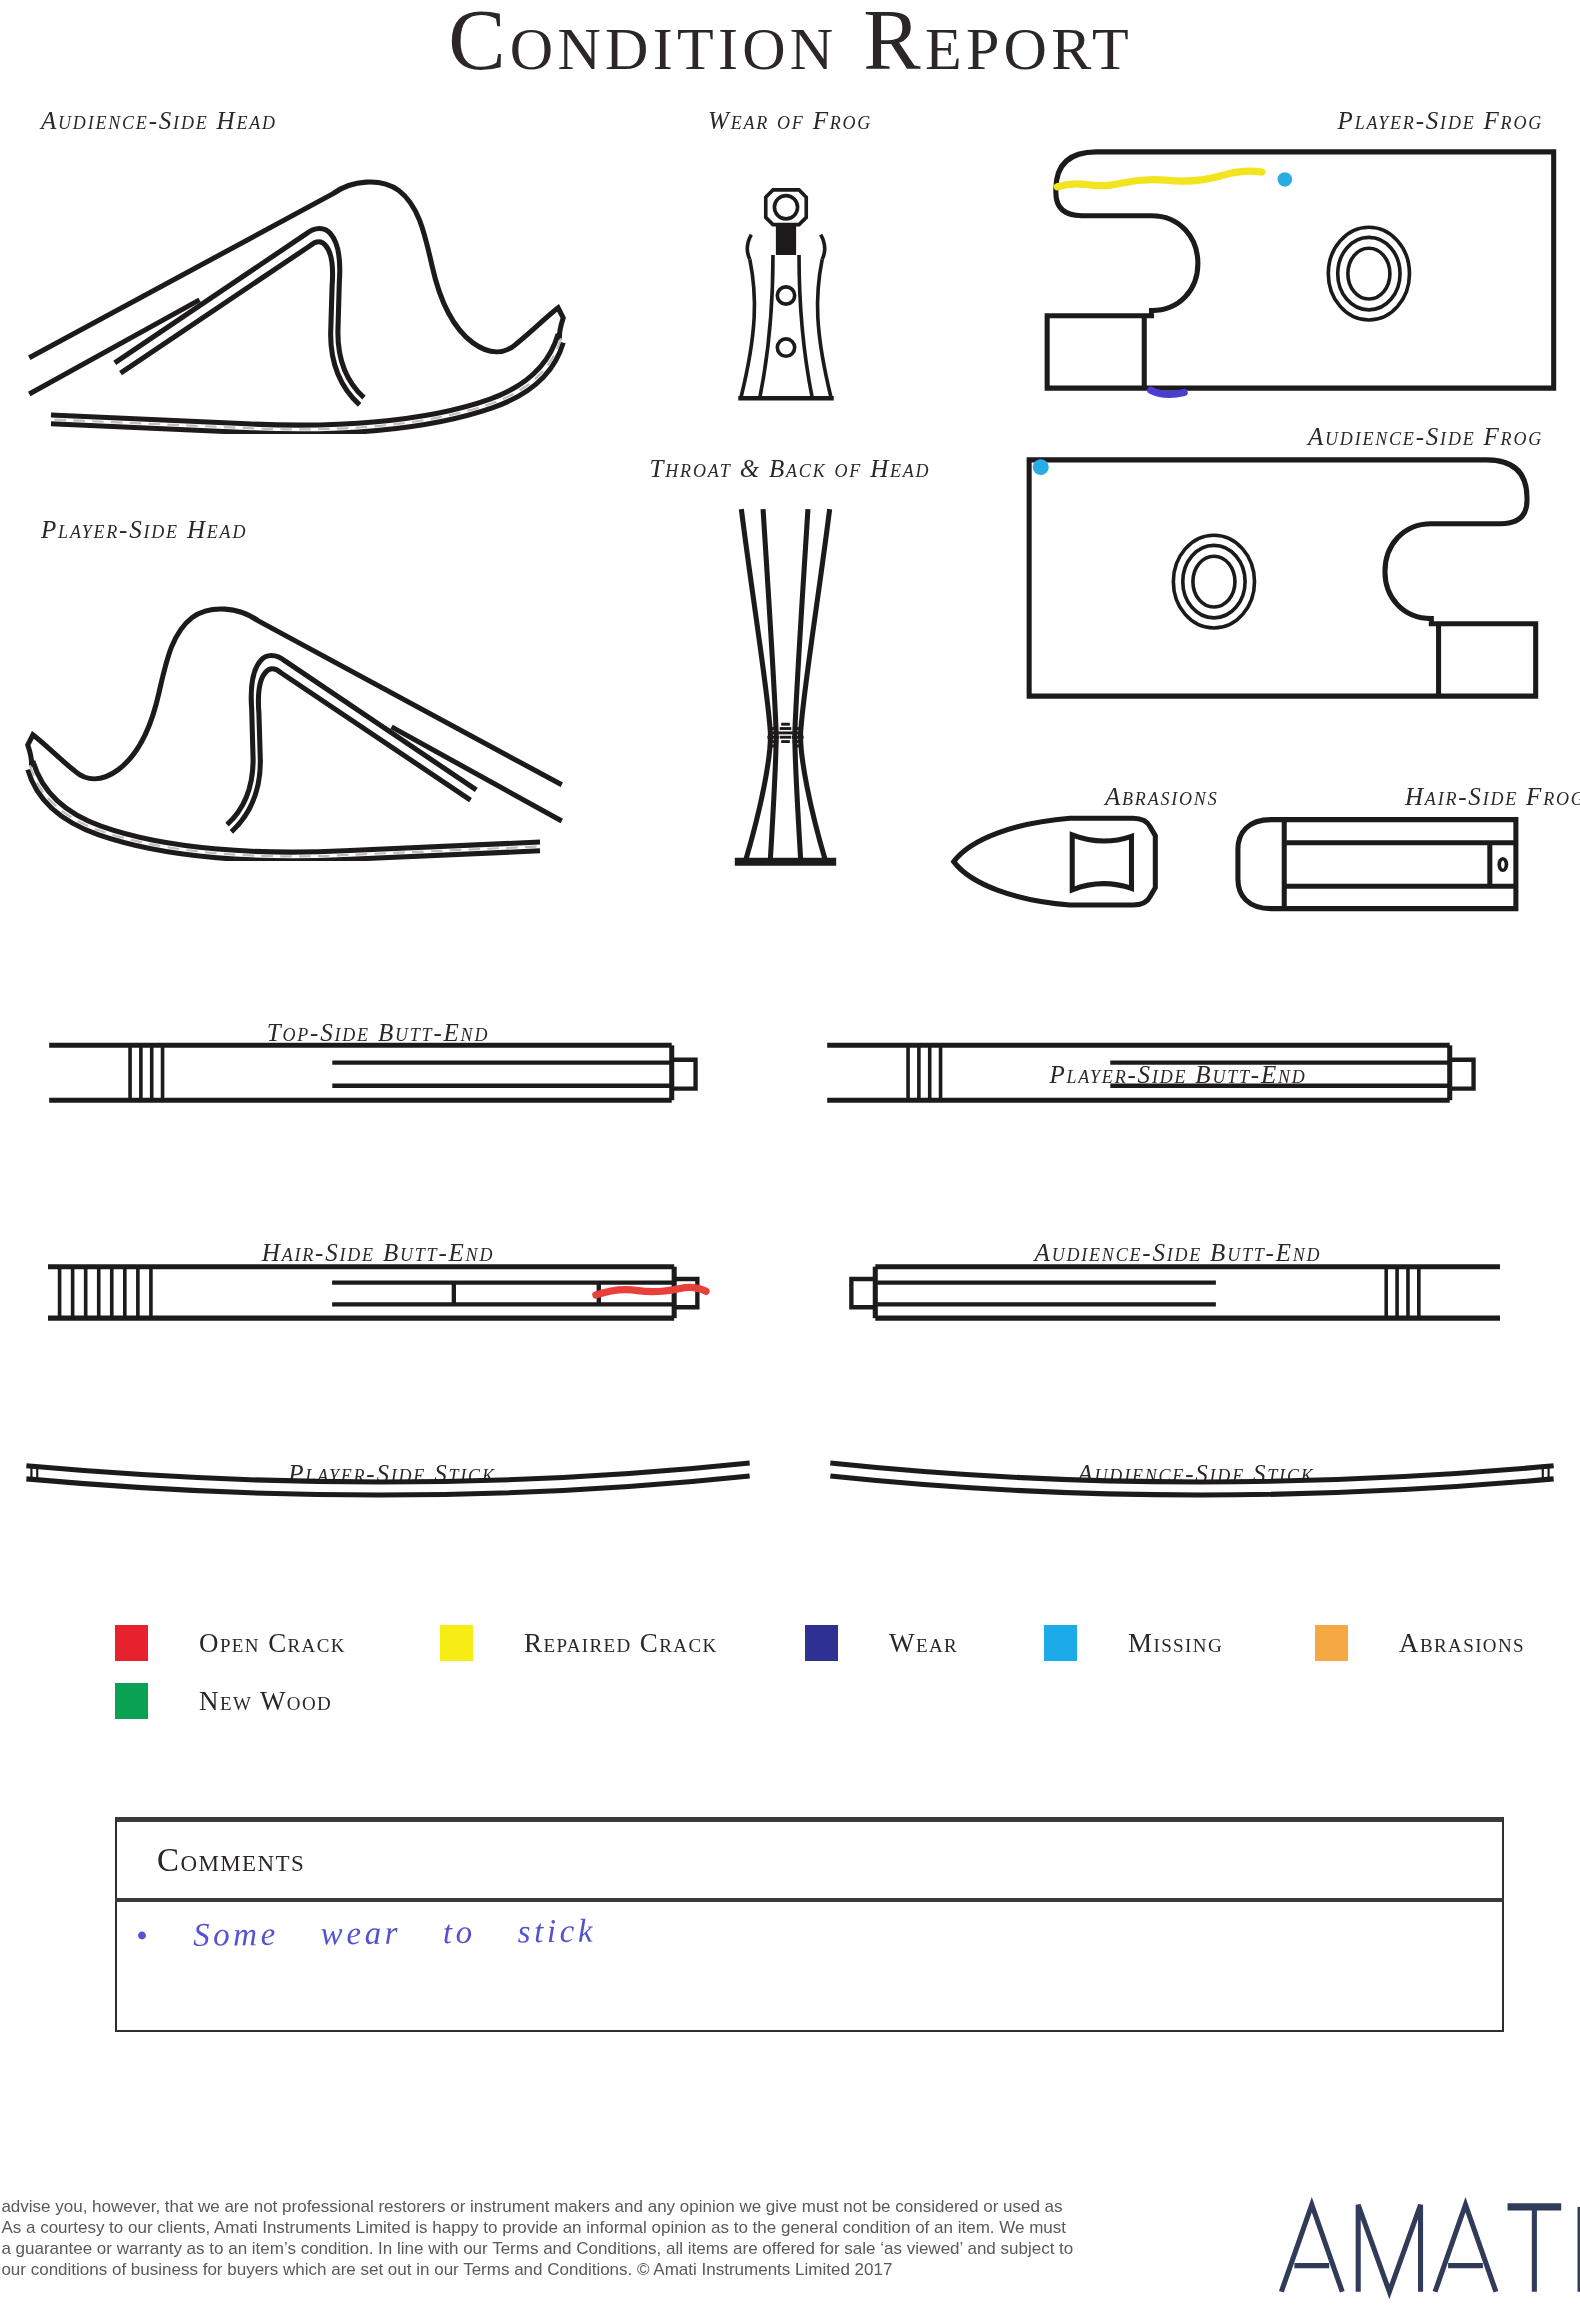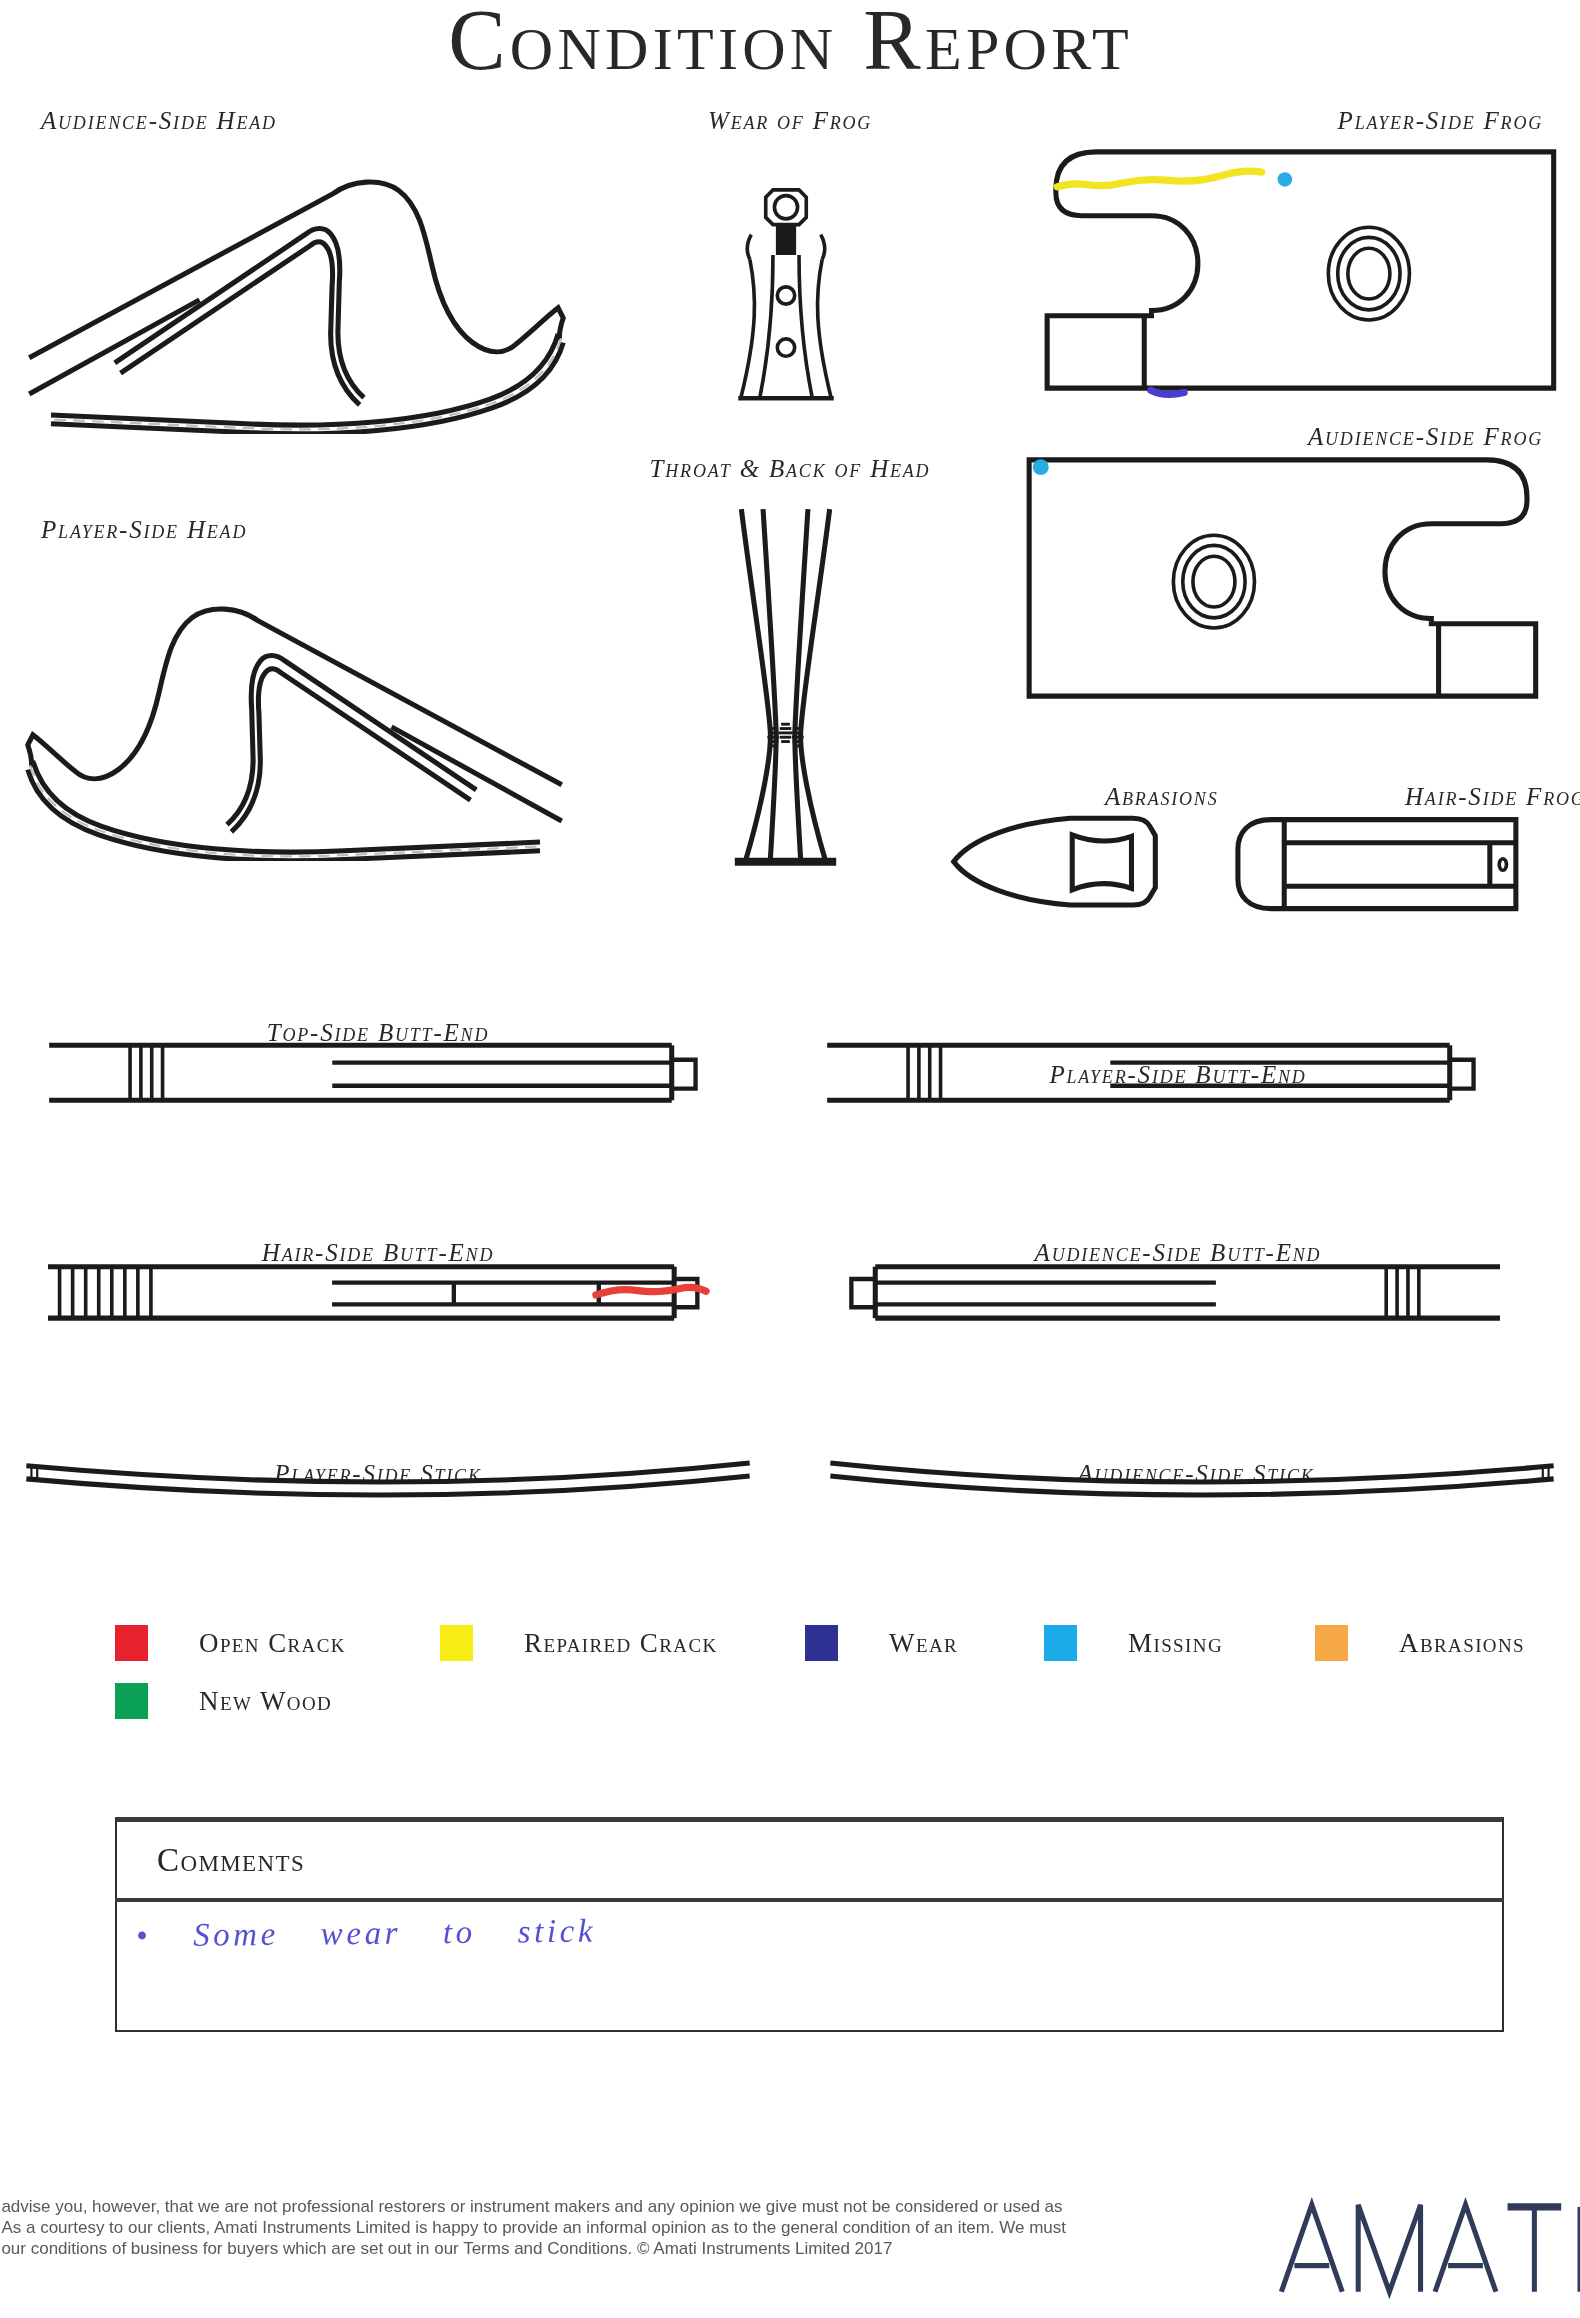--- a/index.html
+++ b/index.html
@@ -47,7 +47,7 @@
 <div class="lbl center" style="left:1178px;top:1061px">Player-Side Butt-End</div>
 <div class="lbl center" style="left:378px;top:1239px">Hair-Side Butt-End</div>
 <div class="lbl center" style="left:1178px;top:1239px">Audience-Side Butt-End</div>
-<div class="lbl center" style="left:378px;top:1460px">Player-Side Stick</div>
+<div class="lbl center" style="left:392px;top:1460px">Player-Side Stick</div>
 <div class="lbl center" style="left:1196px;top:1460px">Audience-Side Stick</div>
 
 <figure class="fig" style="left:22px;top:144px">

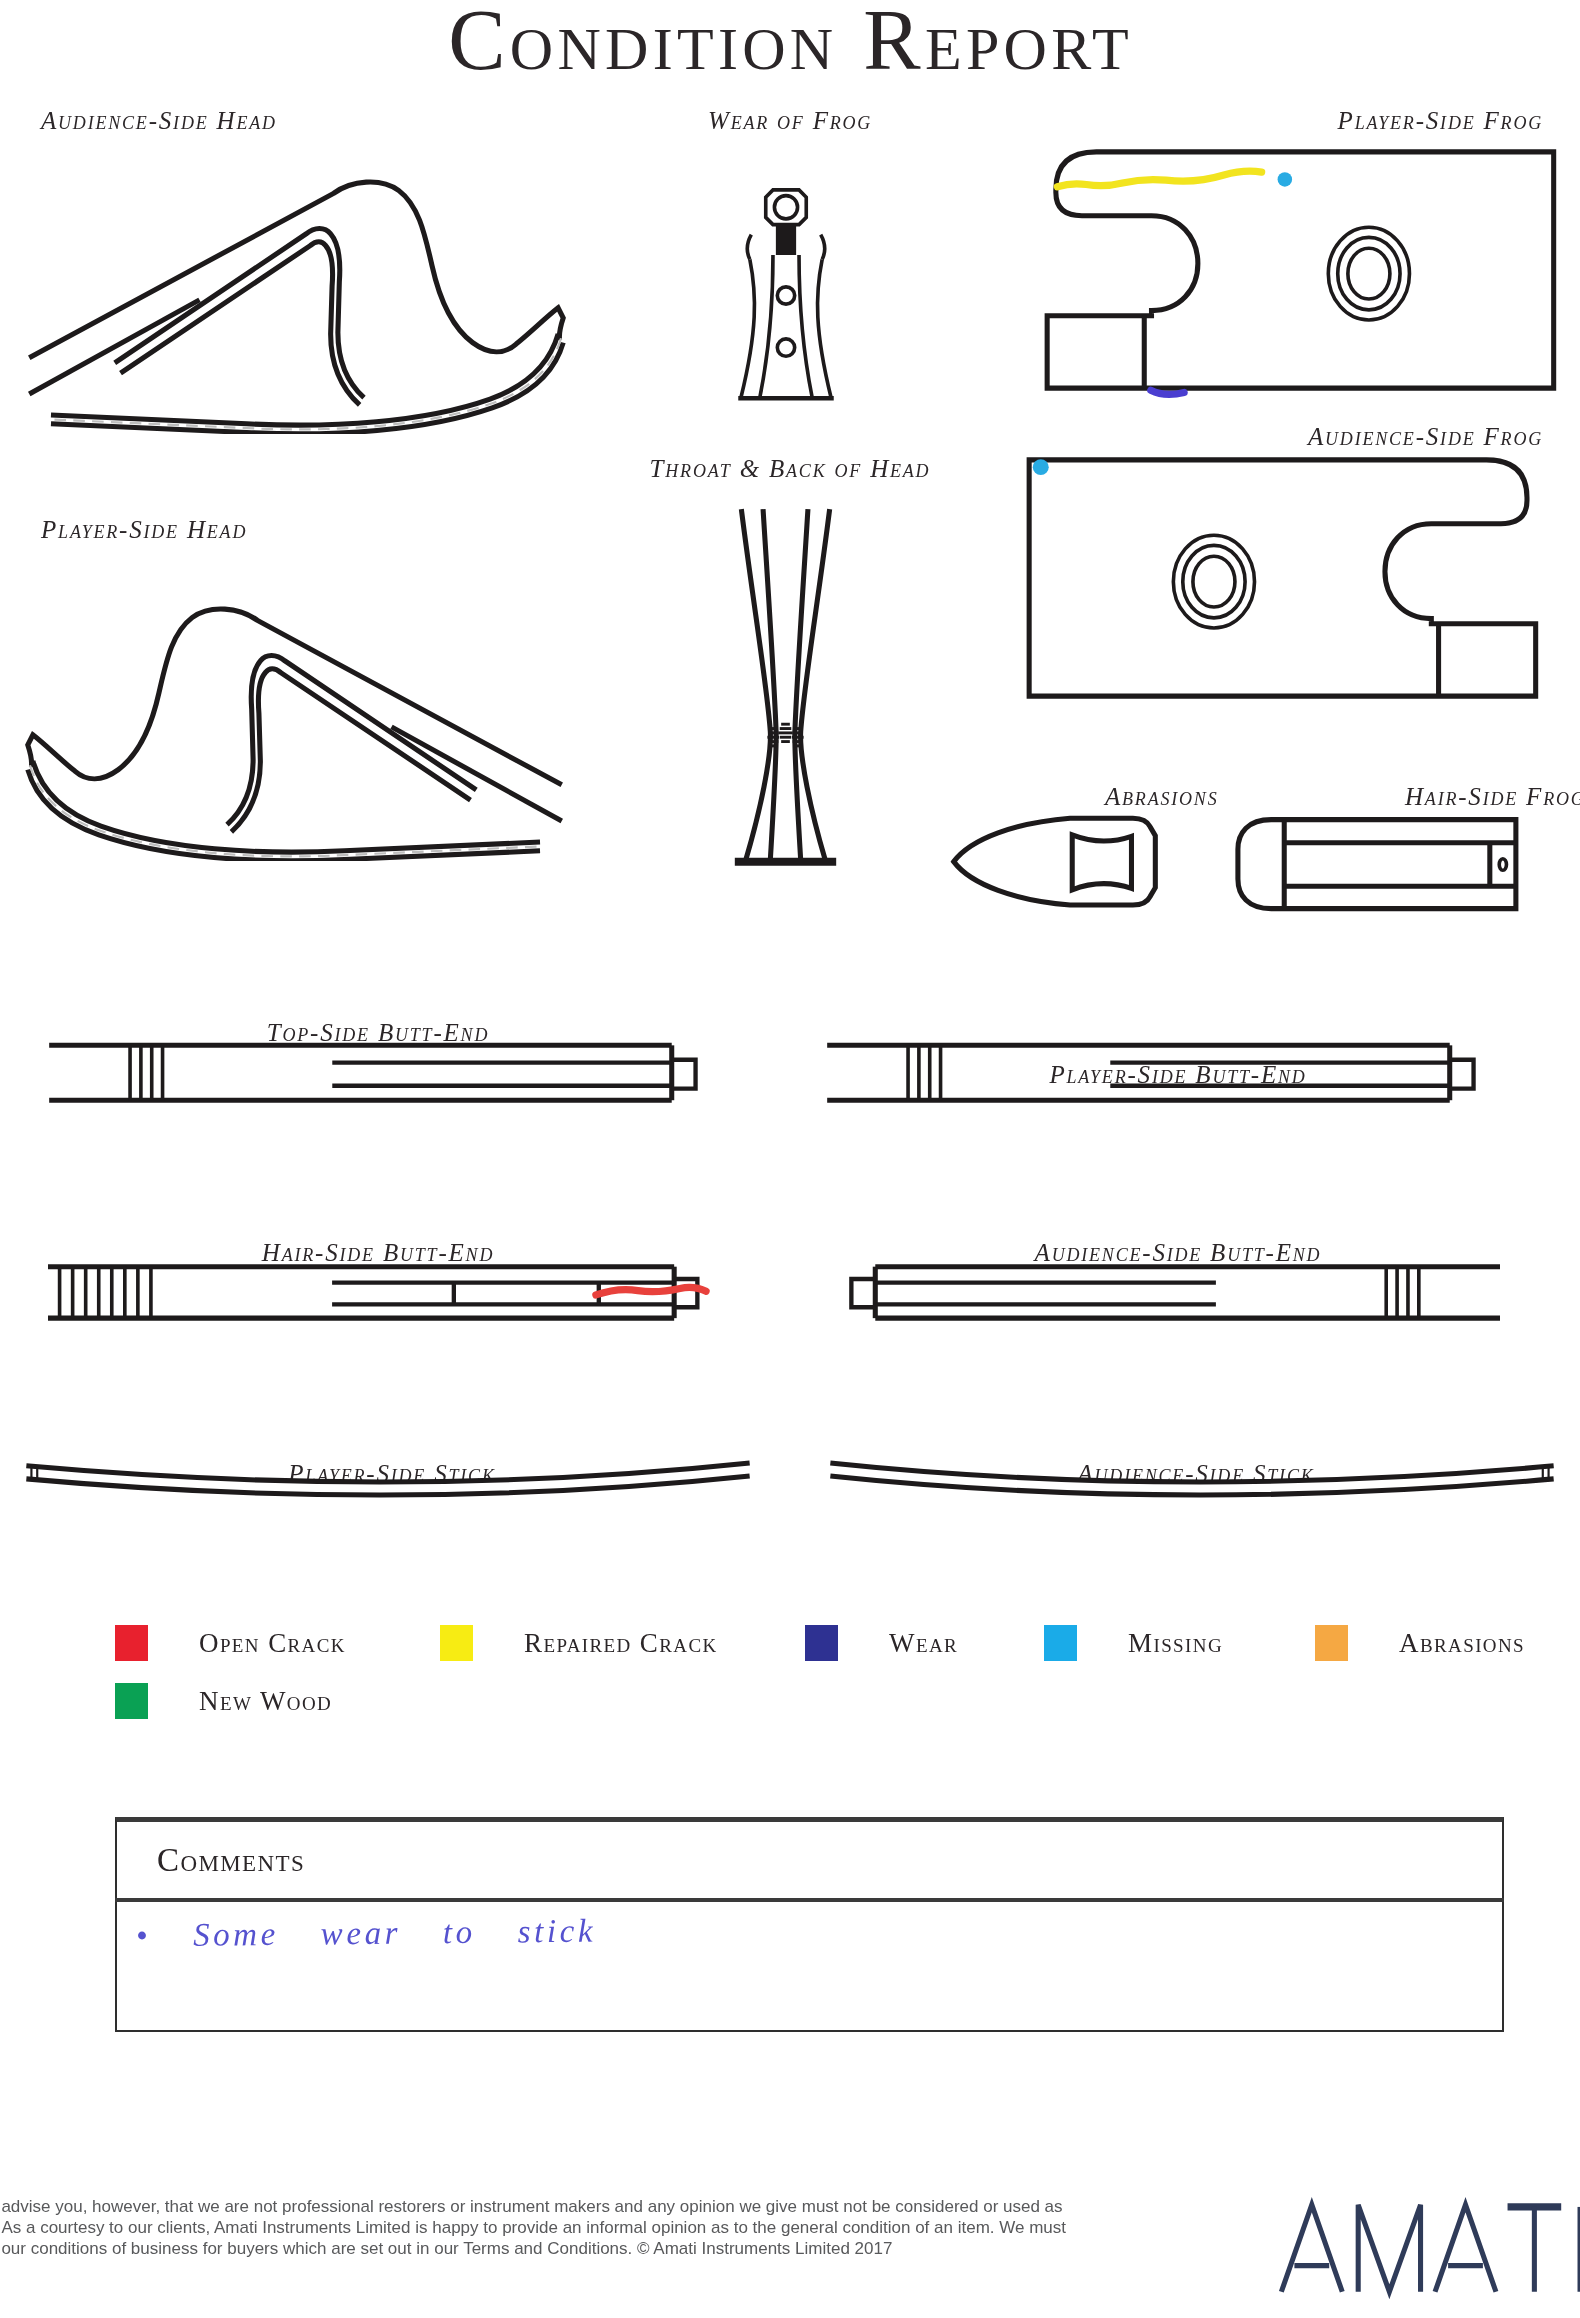--- a/index.html
+++ b/index.html
@@ -324,6 +324,7 @@
 <div class="disclaimer">
   <div>advise you, however, that we are not professional restorers or instrument makers and any opinion we give must not be considered or used as</div>
   <div>As a courtesy to our clients, Amati Instruments Limited is happy to provide an informal opinion as to the general condition of an item. We must</div>
+  <div>a guarantee or warranty as to an item’s condition. In line with our Terms and Conditions, all items are offered for sale ‘as viewed’ and subject to</div>
   <div>our conditions of business for buyers which are set out in our Terms and Conditions. © Amati Instruments Limited 2017</div>
 </div>
 

